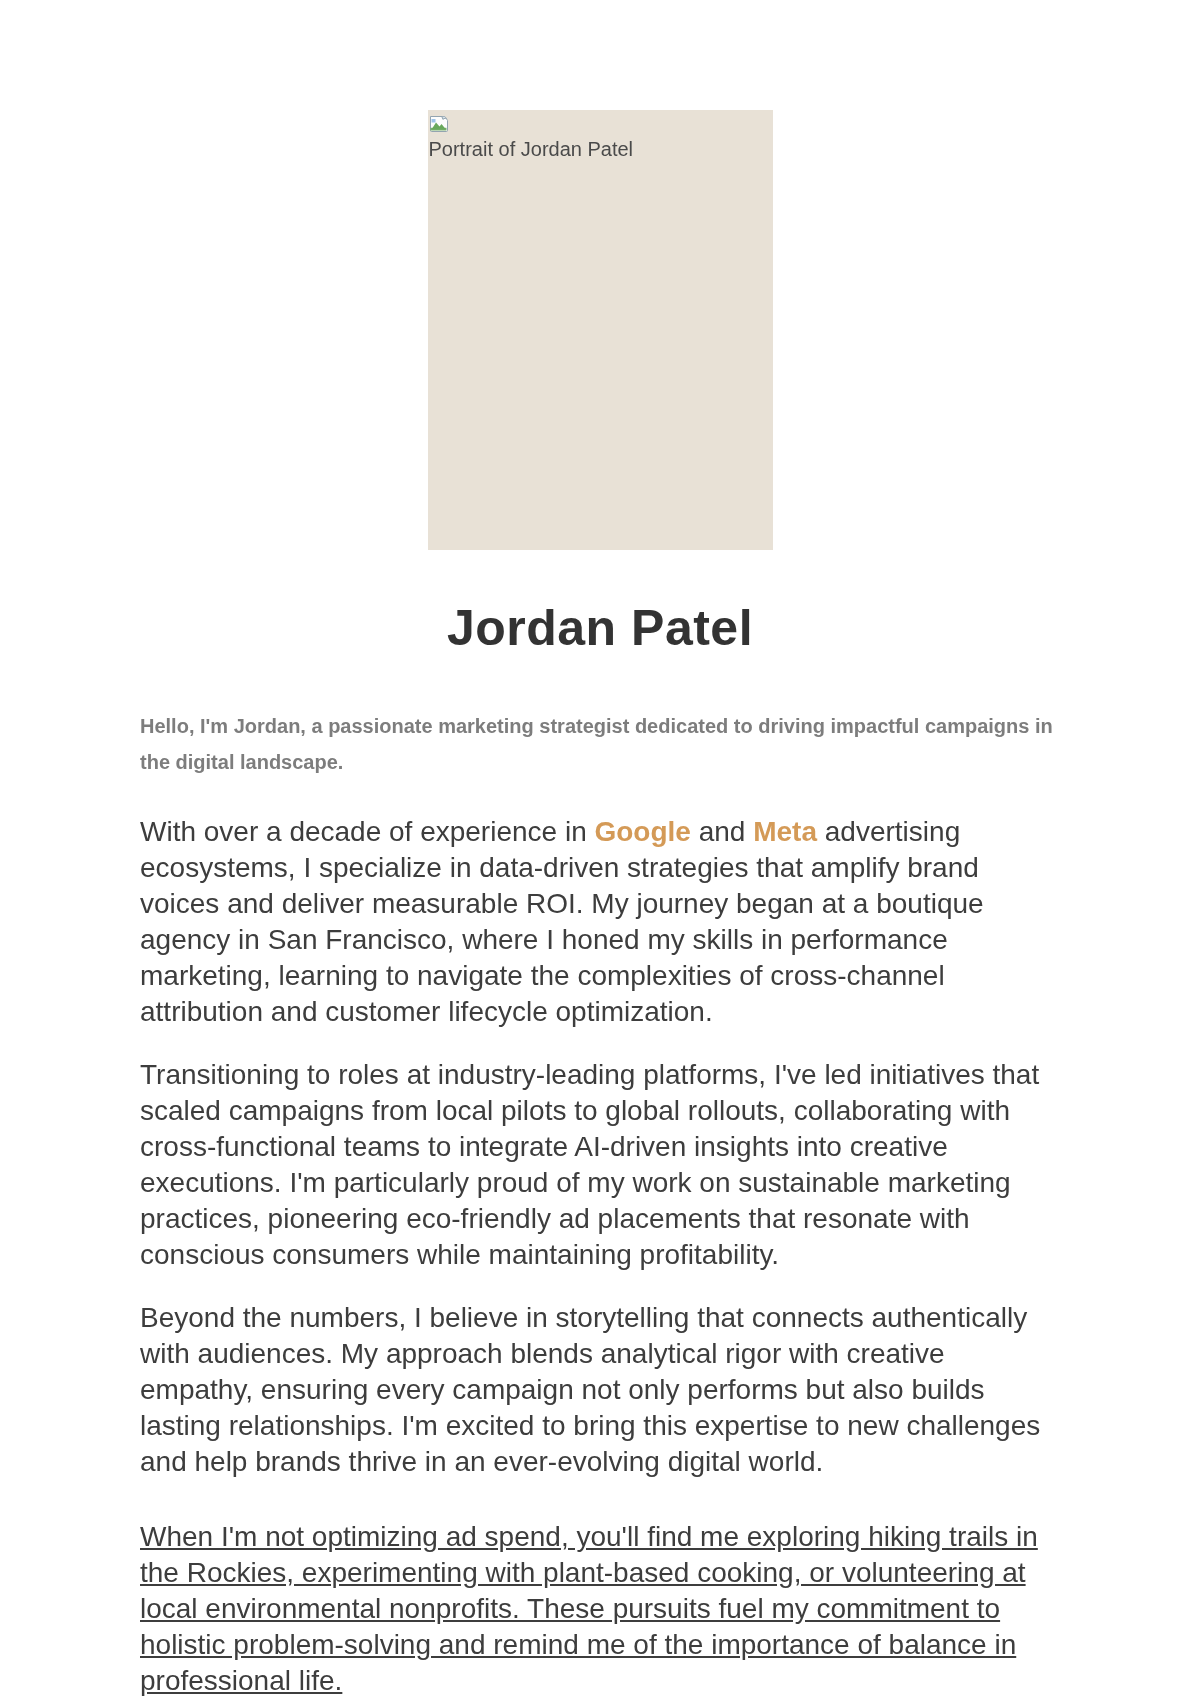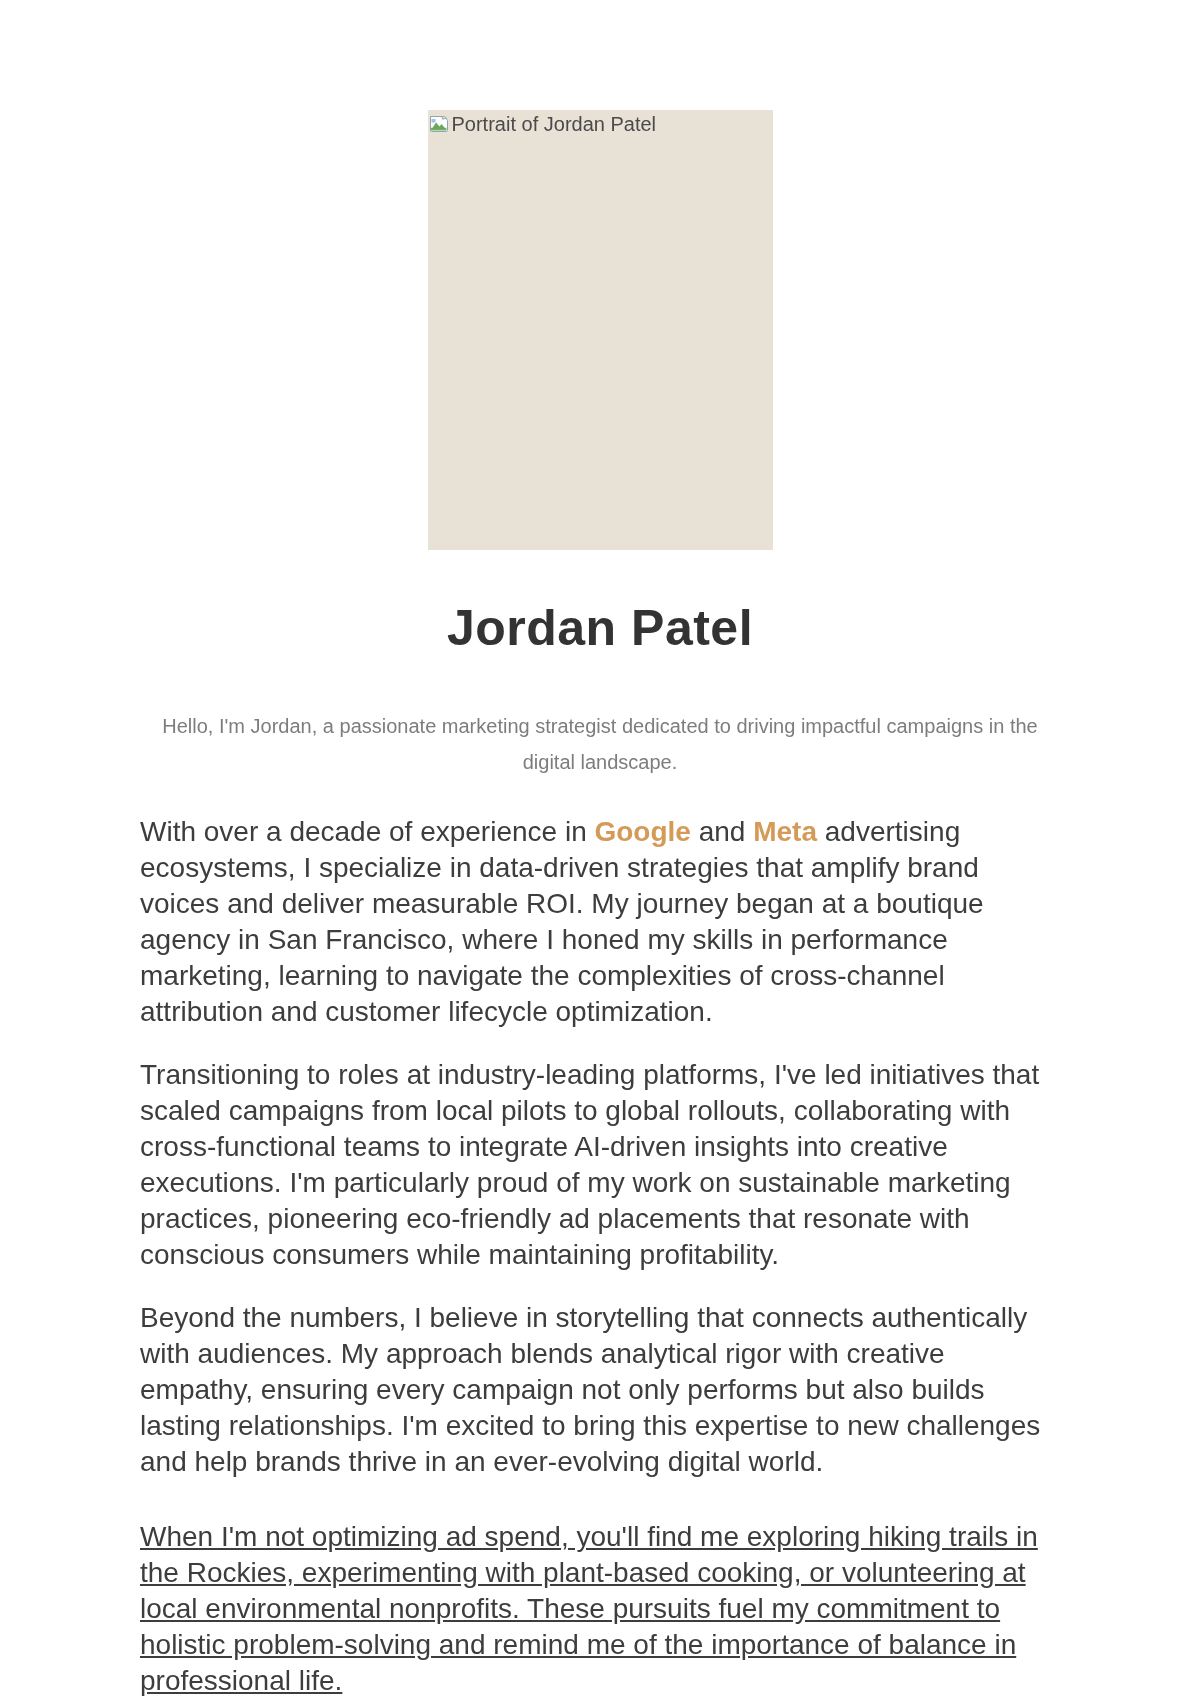--- a/index.html
+++ b/index.html
@@ -31,6 +31,7 @@
     align-items: flex-start;
     gap: 3px;
     padding: 2px 0 0 1px;
+    flex-direction: column;
   }
   .alt-row svg { flex: 0 0 auto; margin-top: 2px; }
   .alt-text {

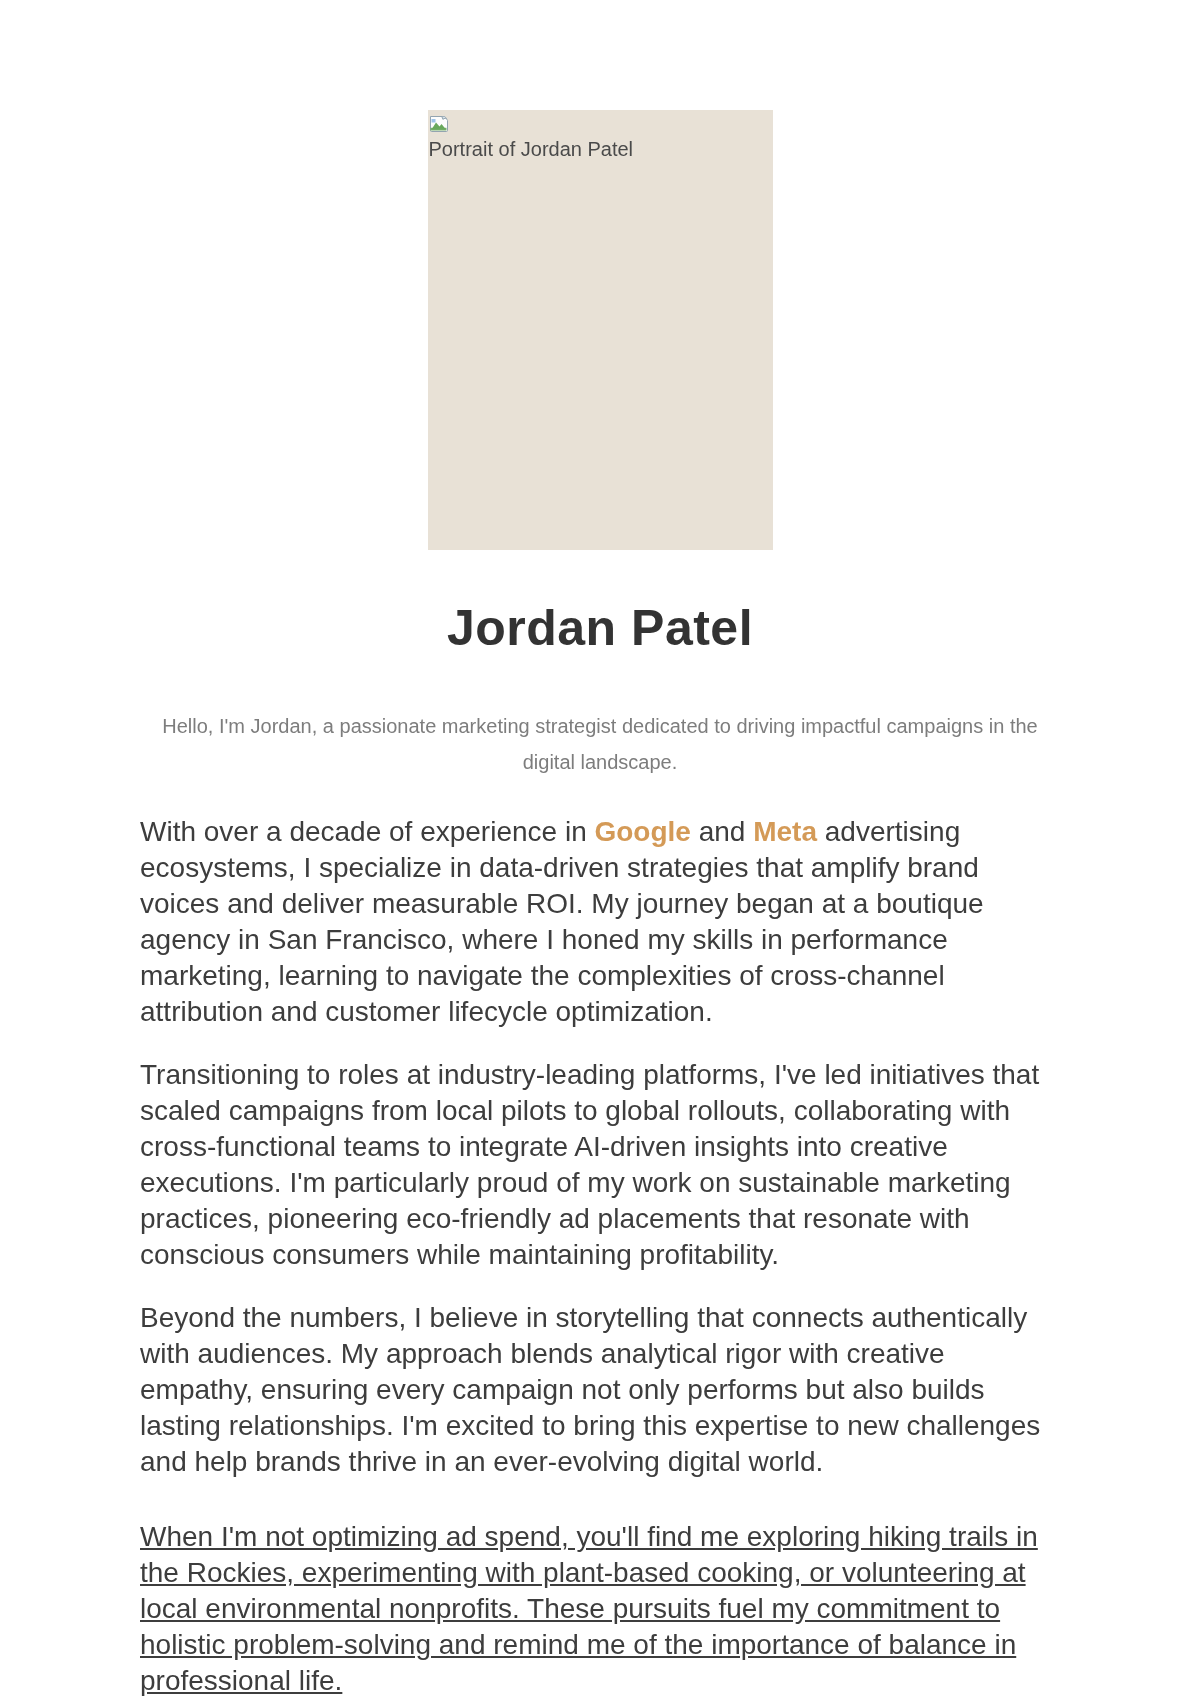--- a/index.html
+++ b/index.html
@@ -52,8 +52,9 @@
     font-size: 20px;
     line-height: 36px;
     color: #7d7d7d;
-    text-align: center;
+    text-align: left;
     margin: 0 0 34px;
+    font-weight: bold;
   }
   .bio p {
     font-size: 28px;

